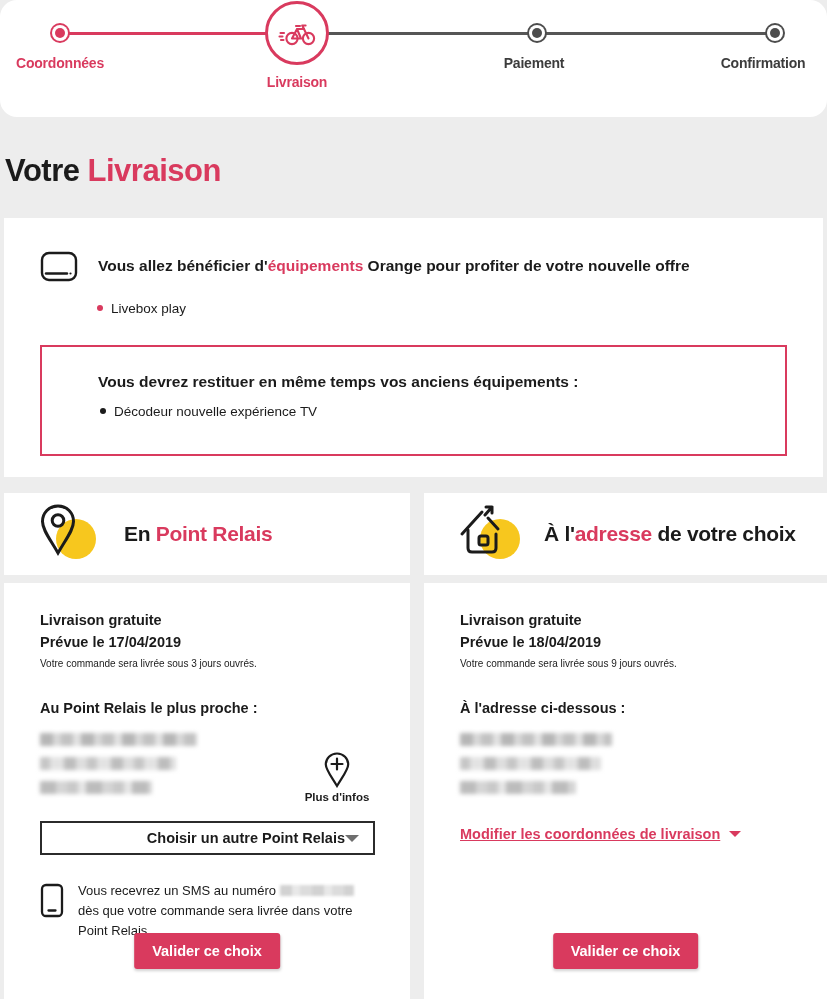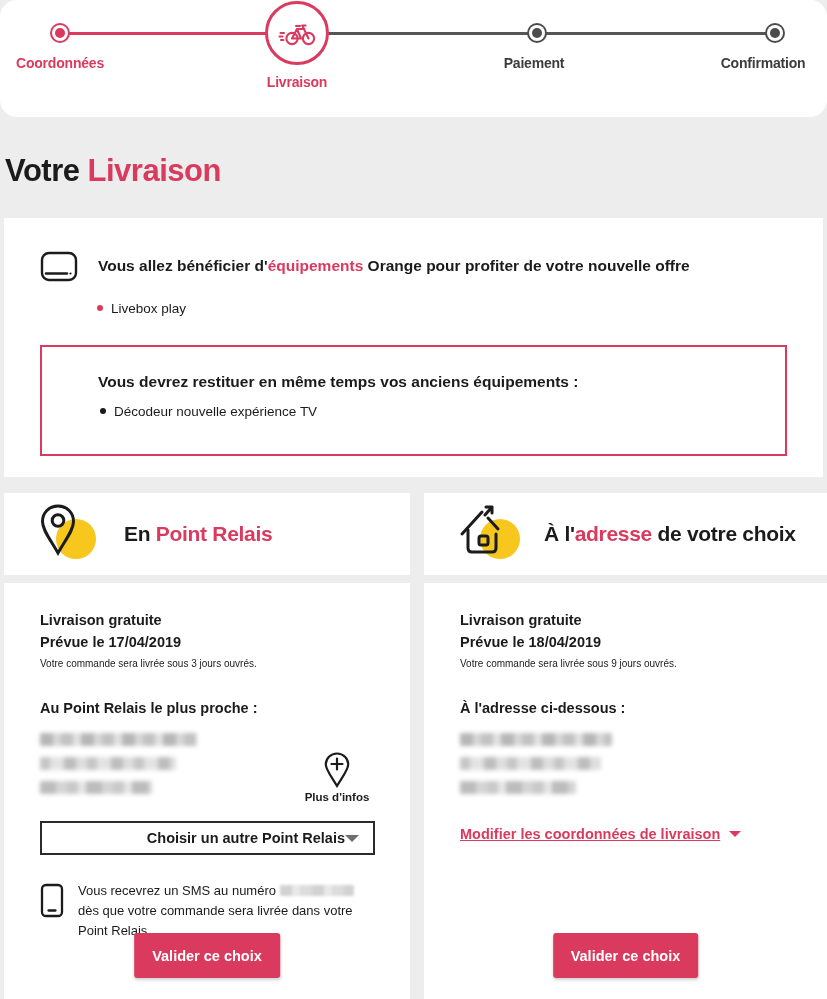--- a/index.html
+++ b/index.html
@@ -107,7 +107,7 @@
 
   .validate-btn {
     position:absolute; top:350px; left:50%; transform:translateX(-50%);
-    min-width:130px; height:45px; padding:0 18px;
+    min-width:130px; height:36px; padding:0 18px;
     background:#d93a5e; color:#fff; border:none; border-radius:3px;
     font-family:"Liberation Sans", sans-serif; font-size:14.5px; font-weight:bold;
     box-shadow:0 2px 3px rgba(0,0,0,0.18); cursor:pointer; white-space:nowrap;

